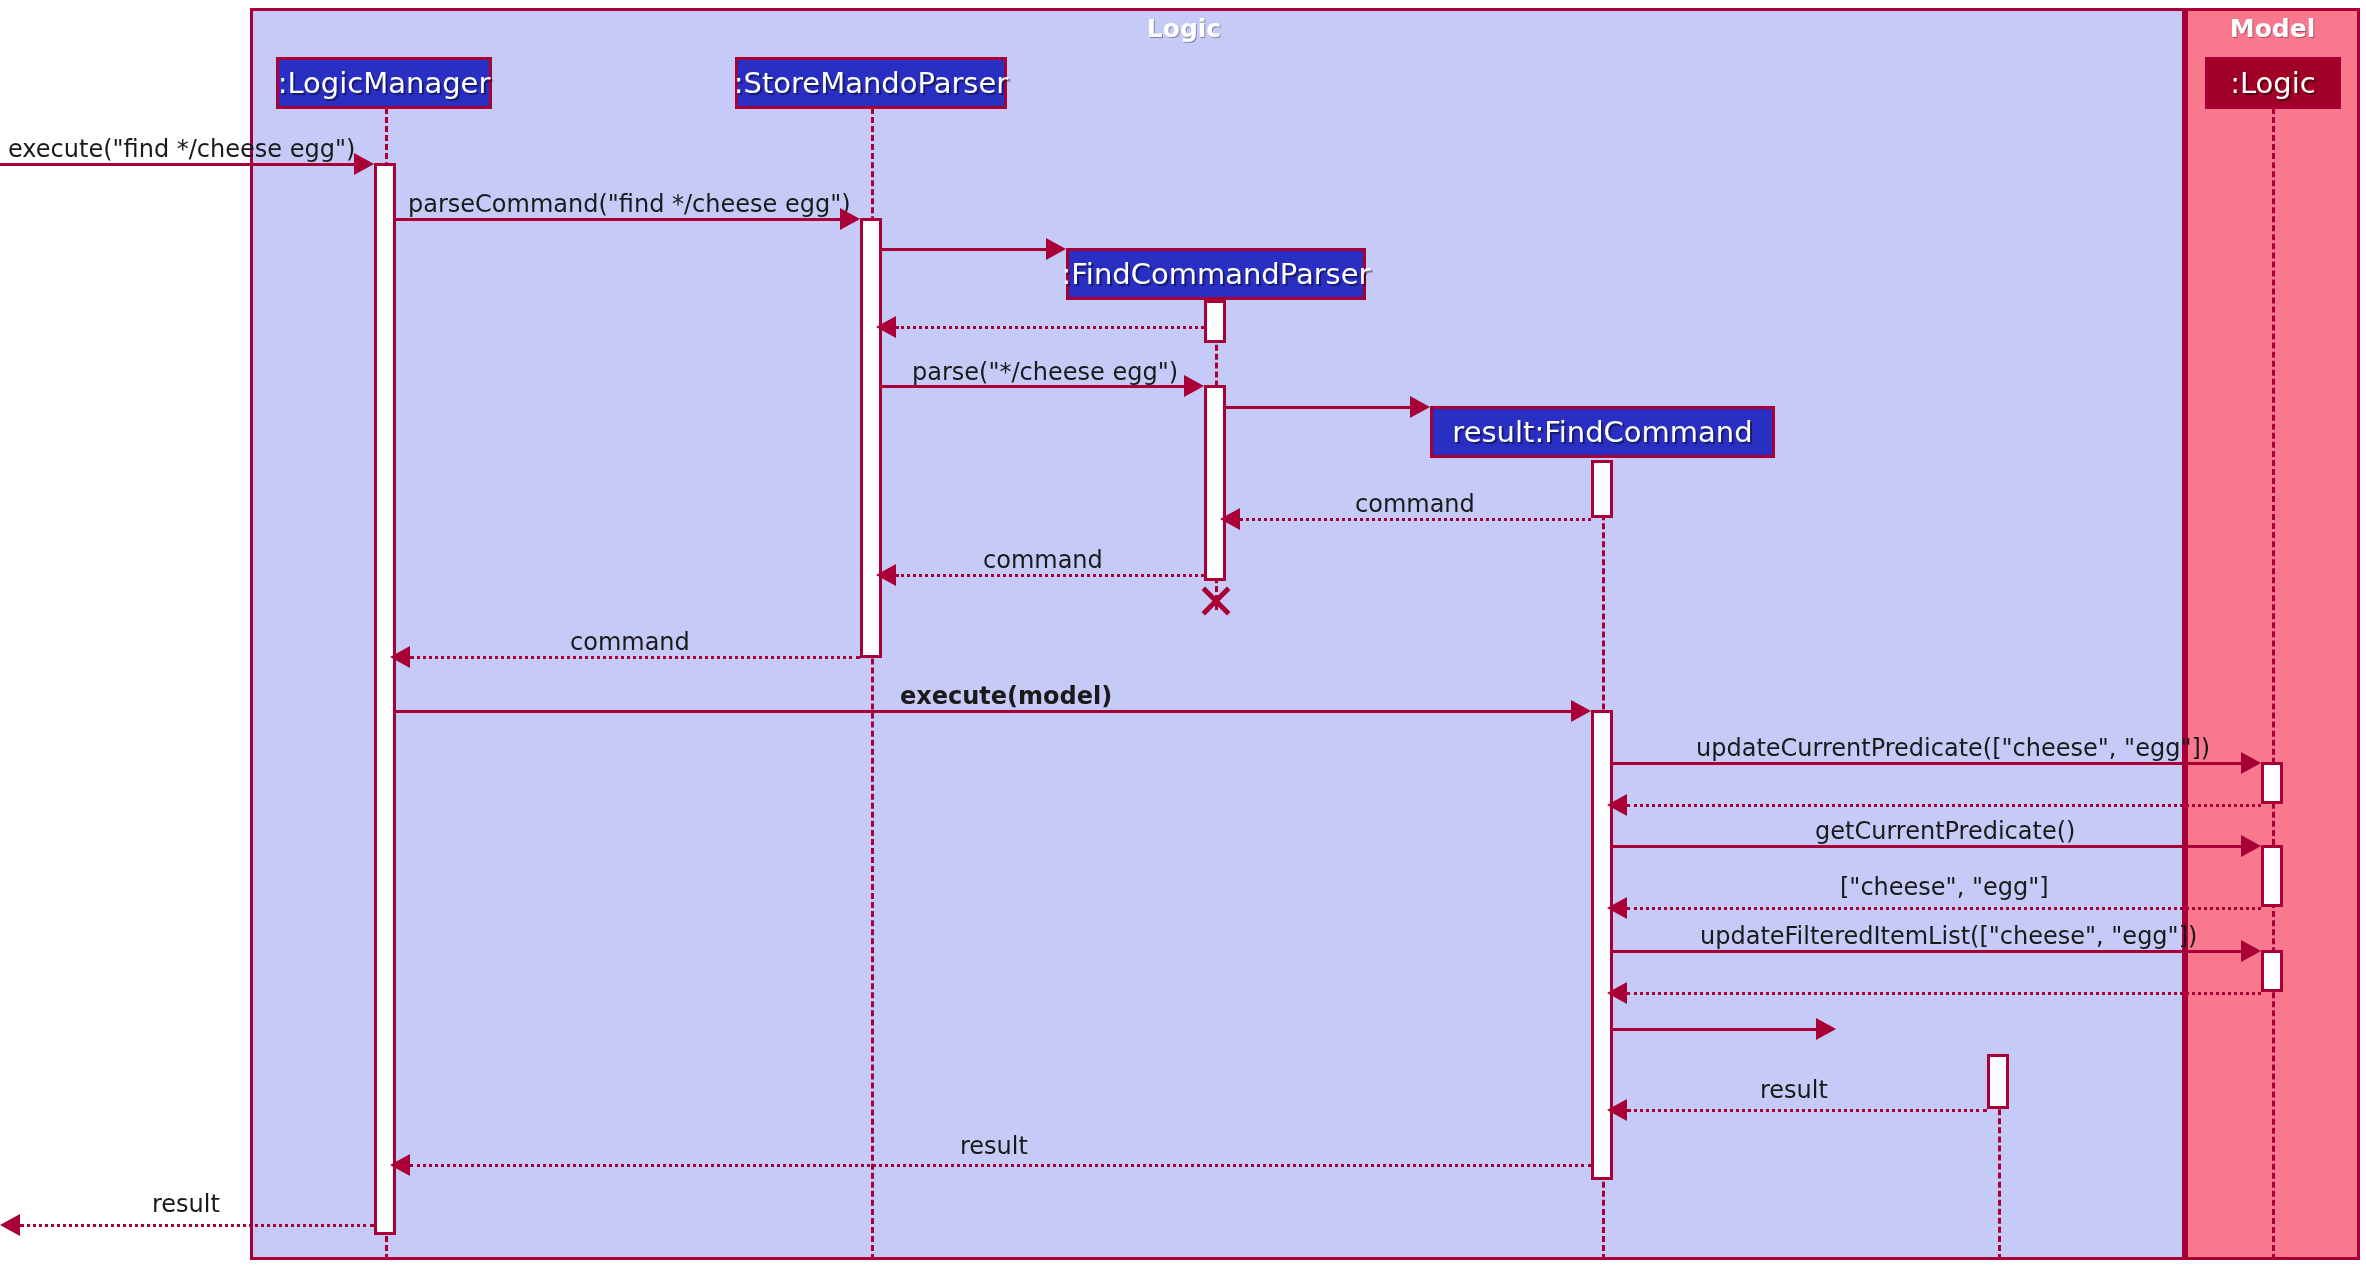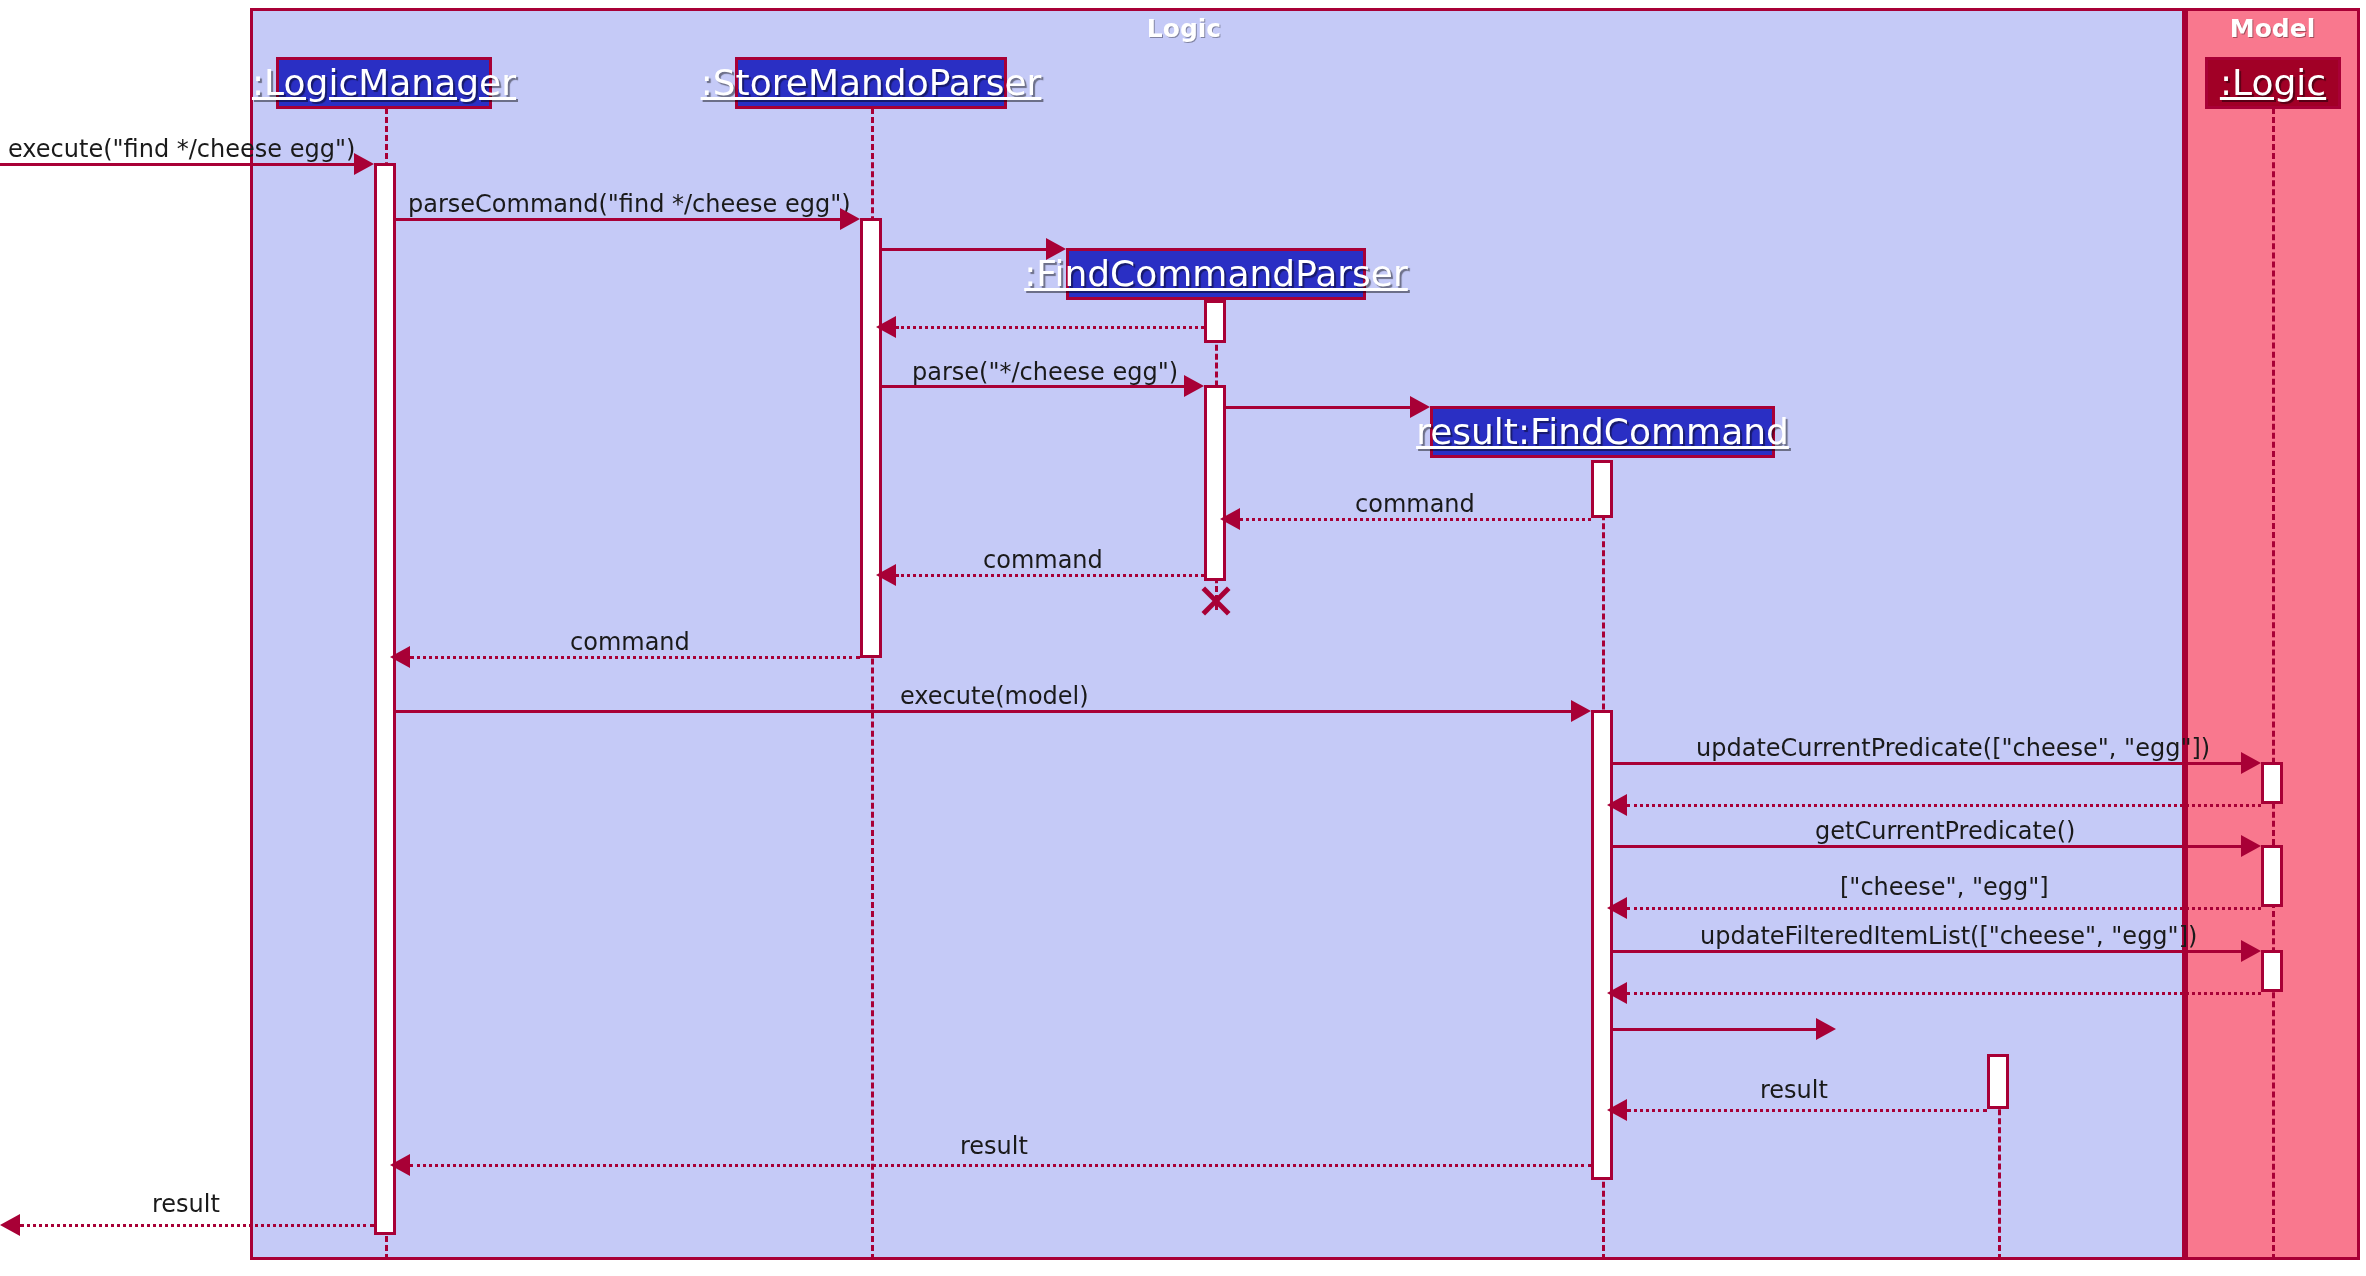--- a/index.html
+++ b/index.html
@@ -45,7 +45,7 @@
     border:3px solid #A80036;
     background:#2A2FC4;
     color:#ffffff;
-    font-size:36px;
+    font-size:29px;
     line-height:1;
     display:flex;
     align-items:center;
@@ -53,7 +53,6 @@
     white-space:nowrap;
     text-shadow:2px 2px 1px rgba(0,0,0,.45);
     padding:0 12px;
-    text-decoration:underline;
   }
   .pbox.model-box { background:#A10026; }
 

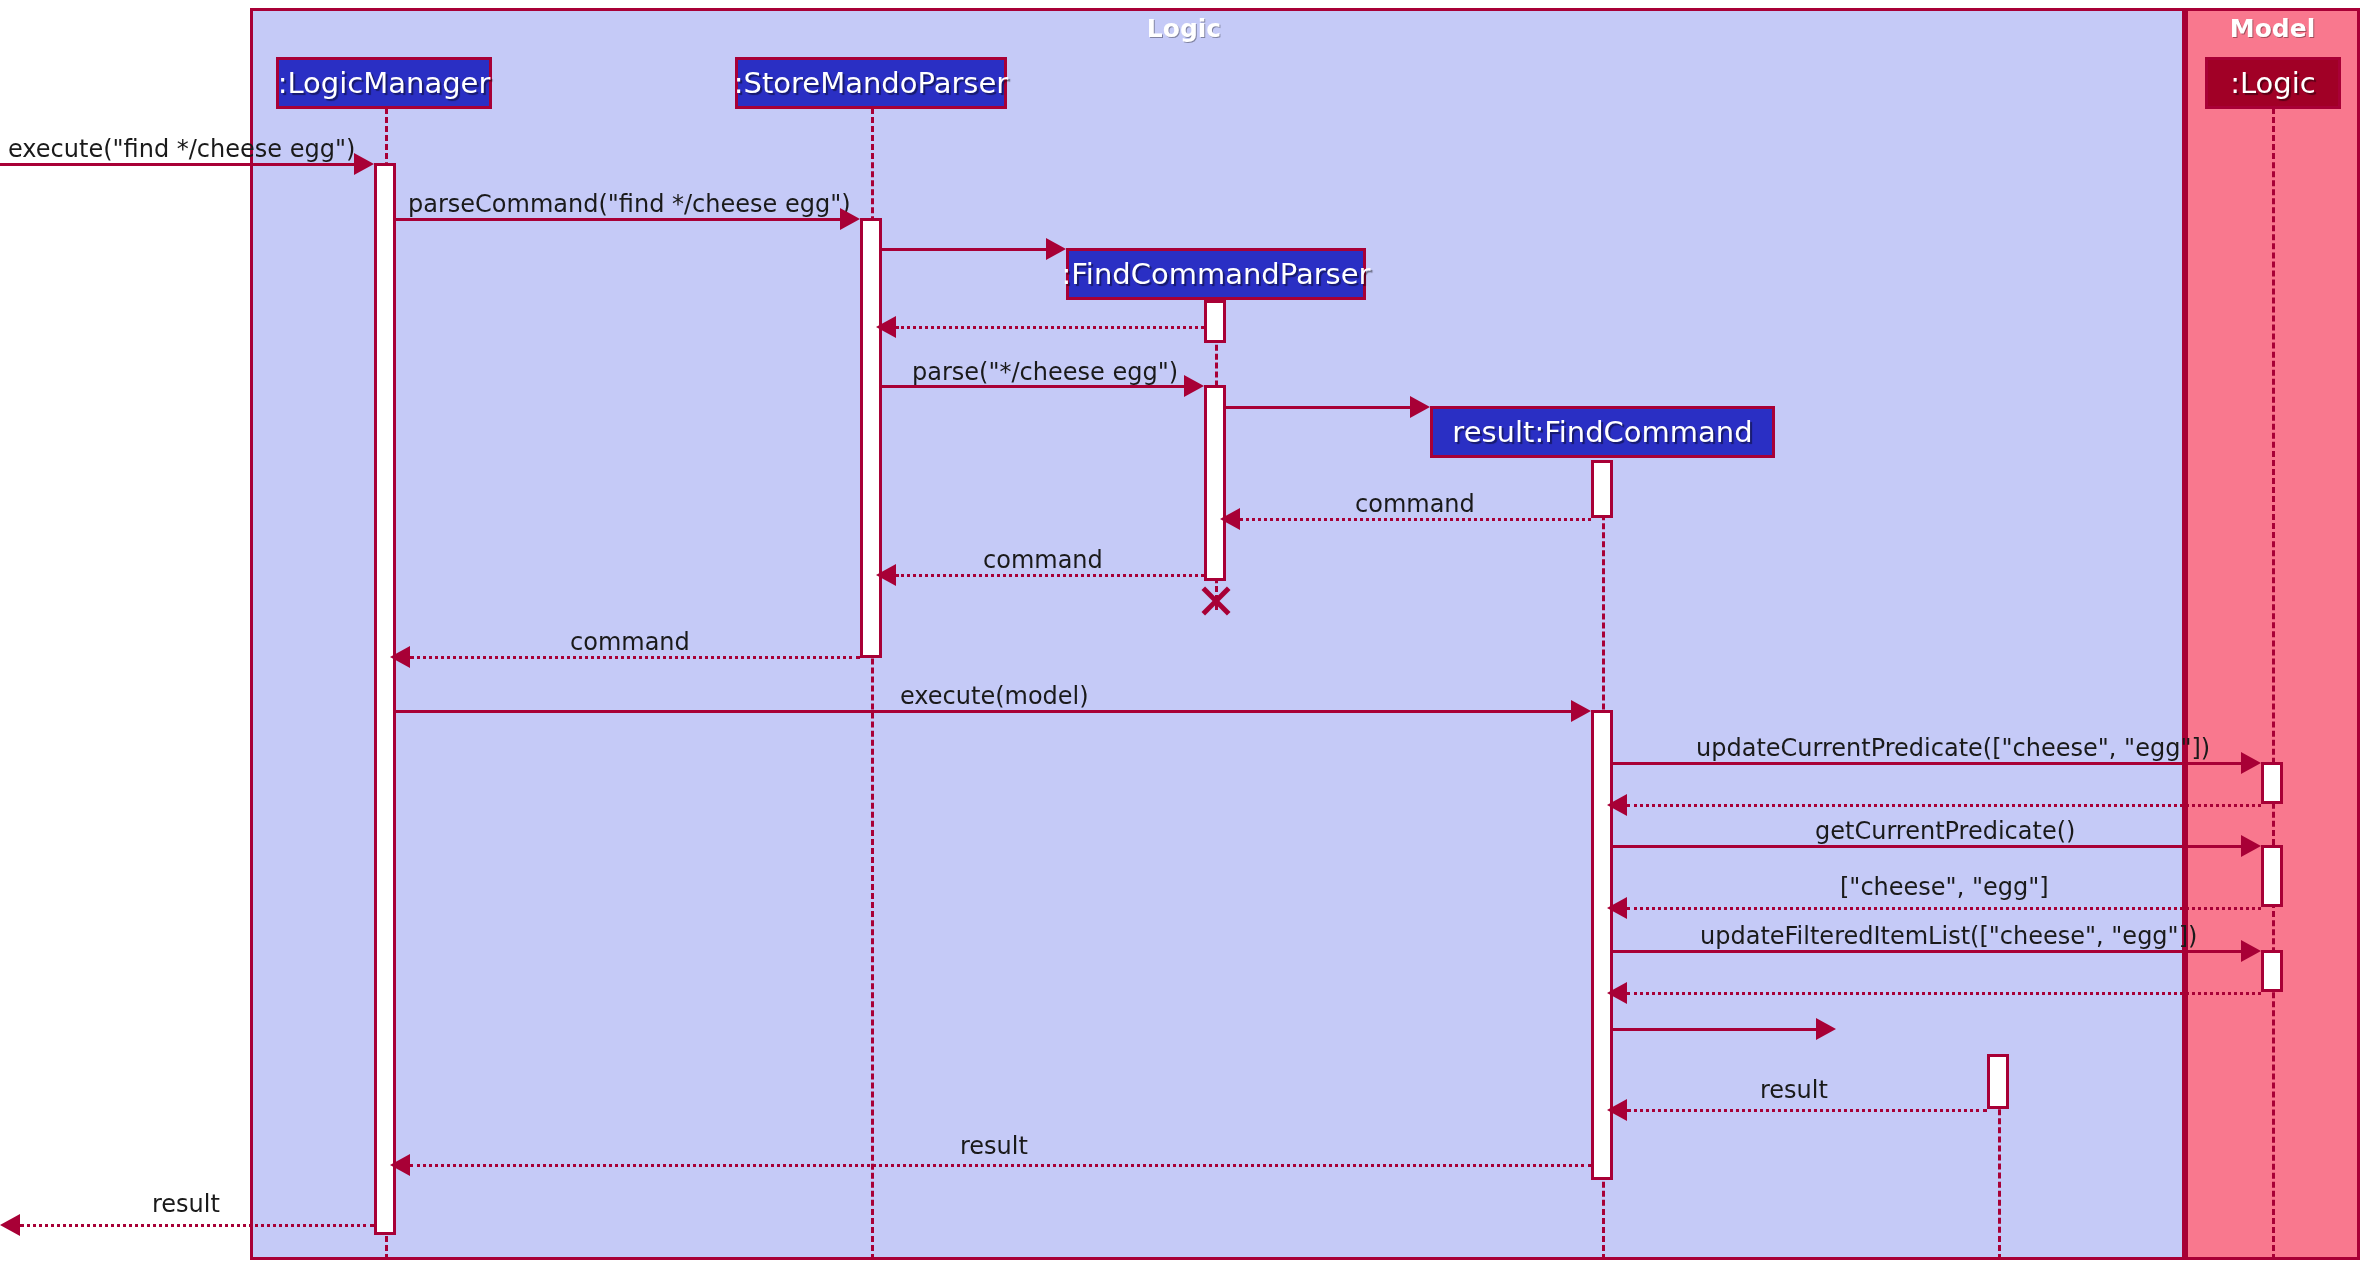--- a/index.html
+++ b/index.html
@@ -194,7 +194,7 @@
   <div class="msg-line ret" style="left:410px; top:656px; width:450px;"></div>
   <div class="arrow-l" style="left:390px; top:646px;"></div>
 
-  <div class="msg-label" style="left:900px; top:684px;">execute(model)</div>
+  <div class="msg-label" style="left:900px; top:684px;font-weight:bold;">execute(model)</div>
   <div class="msg-line" style="left:396px; top:710px; width:1175px;"></div>
   <div class="arrow-r" style="left:1571px; top:700px;"></div>
 

